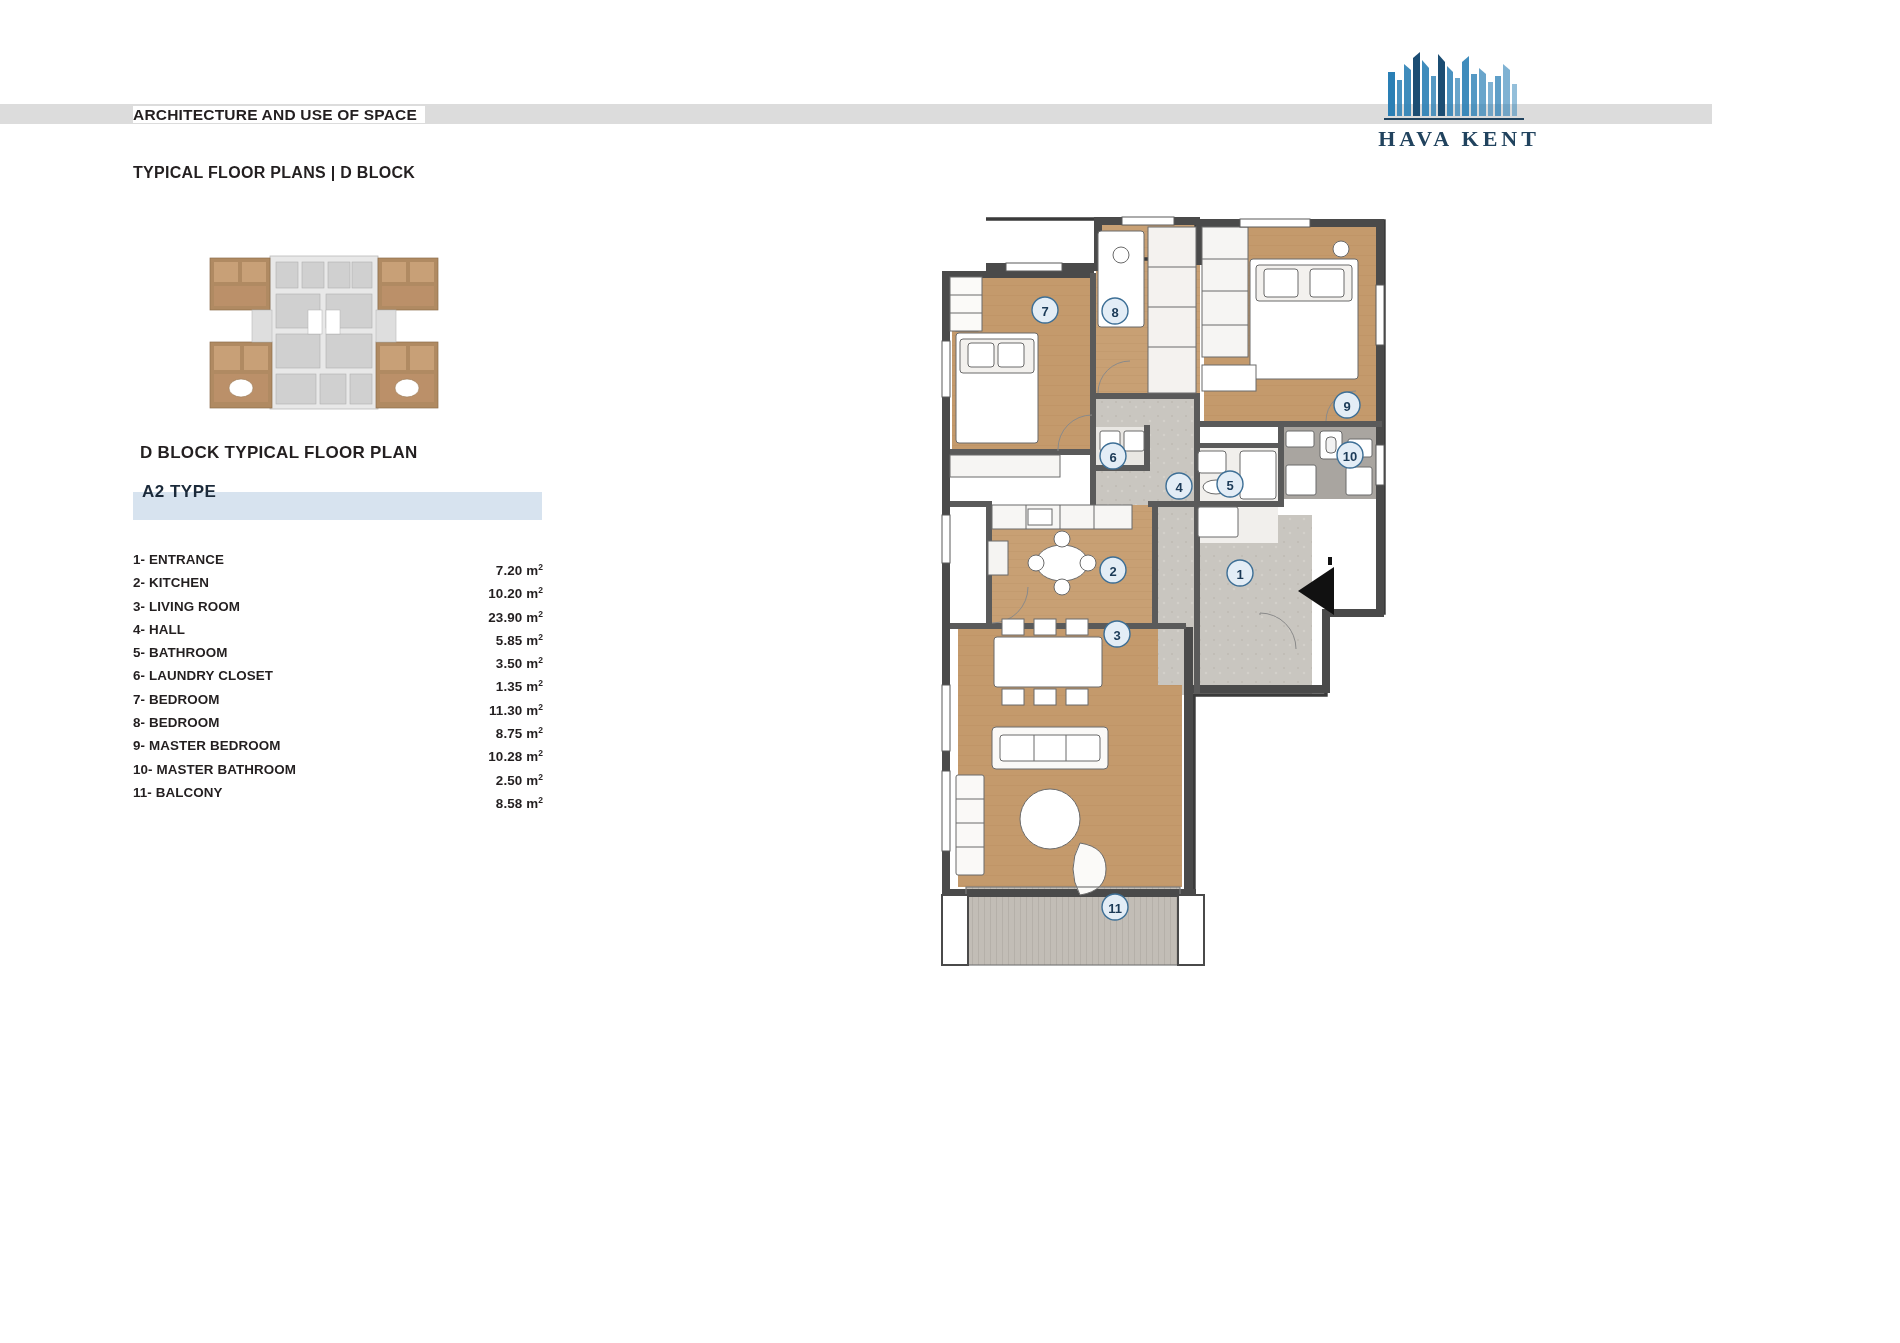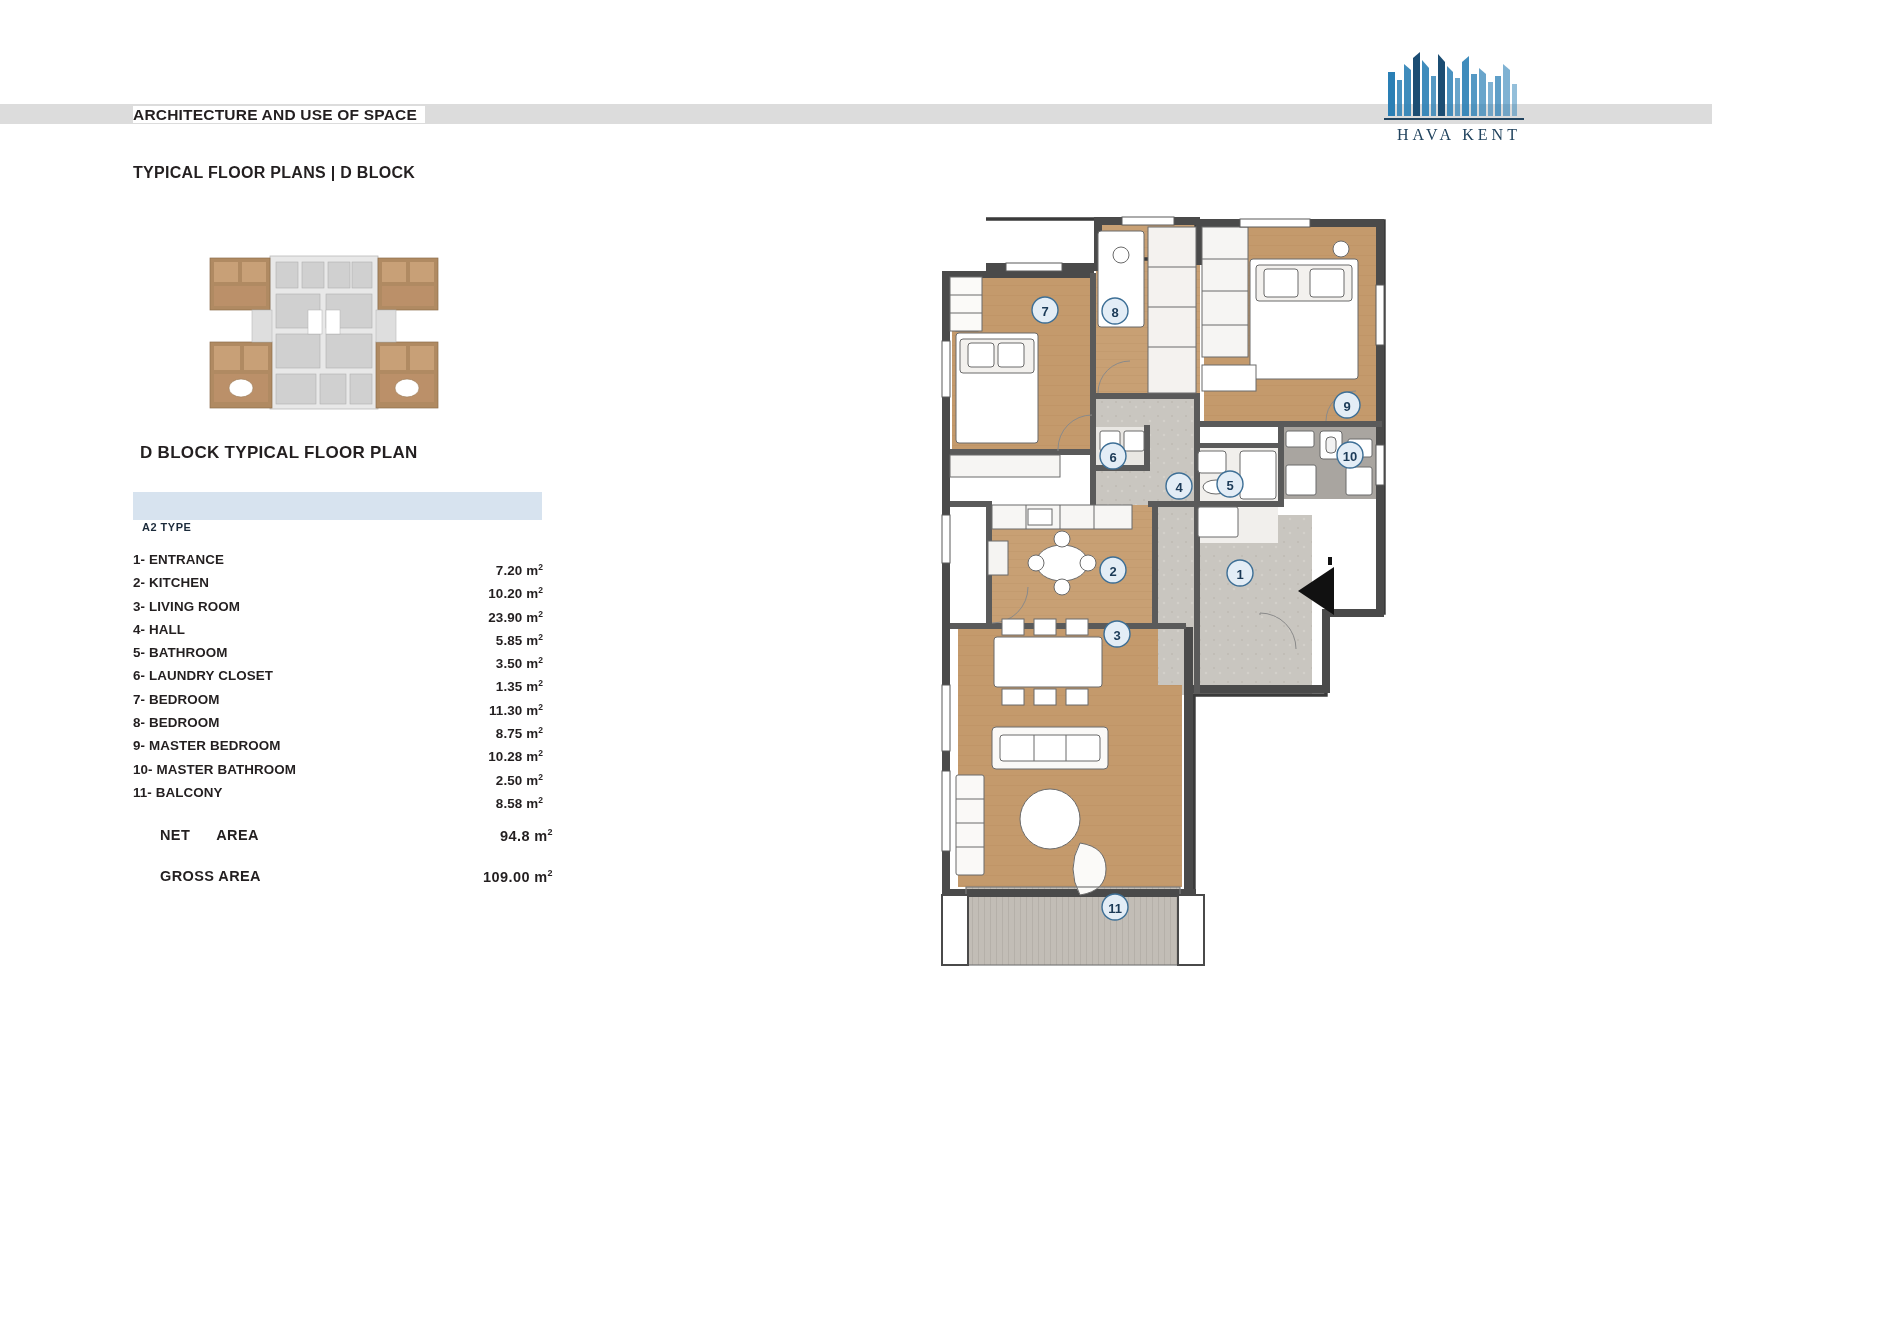--- a/index.html
+++ b/index.html
@@ -52,11 +52,12 @@
   }
   .logo-mark { width: 170px; height: 74px; display:block; }
   .logo-text {
-    font-size: 16px;
+    font-size: 22px;
     letter-spacing: 4px;
     color: #21435e;
     font-family: "Liberation Serif", serif;
     margin-top: 2px;
+    font-weight: bold;
   }
 
   

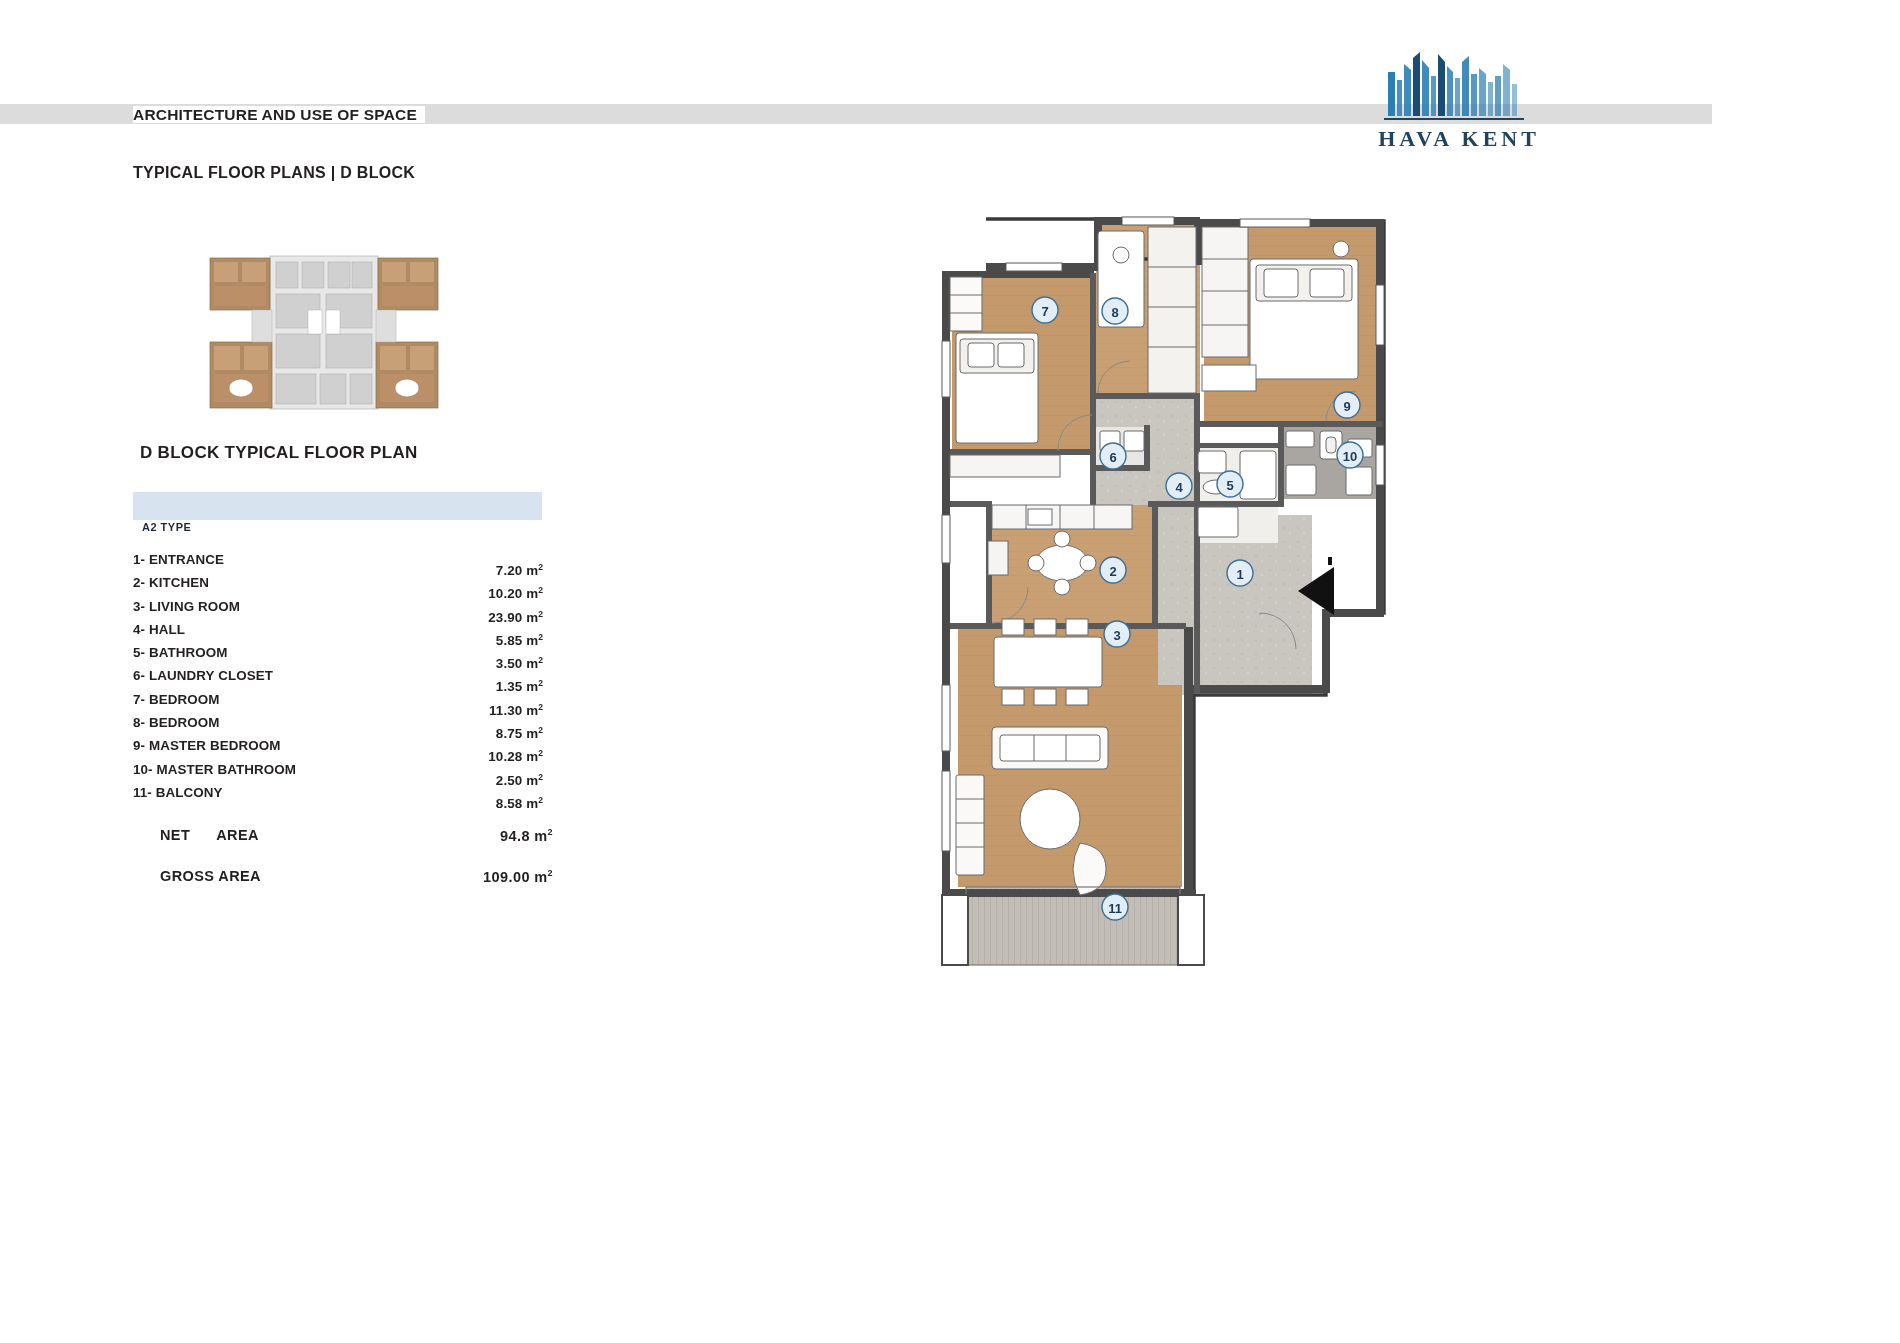--- a/index.html
+++ b/index.html
@@ -88,8 +88,8 @@
   }
   .type-label {
     position: absolute;
-    left: 142px; top: 521px;
-    font-size: 11px;
+    left: 142px; top: 482px;
+    font-size: 17px;
     font-weight: bold;
     letter-spacing: 0.5px;
     color: #1b2a3a;

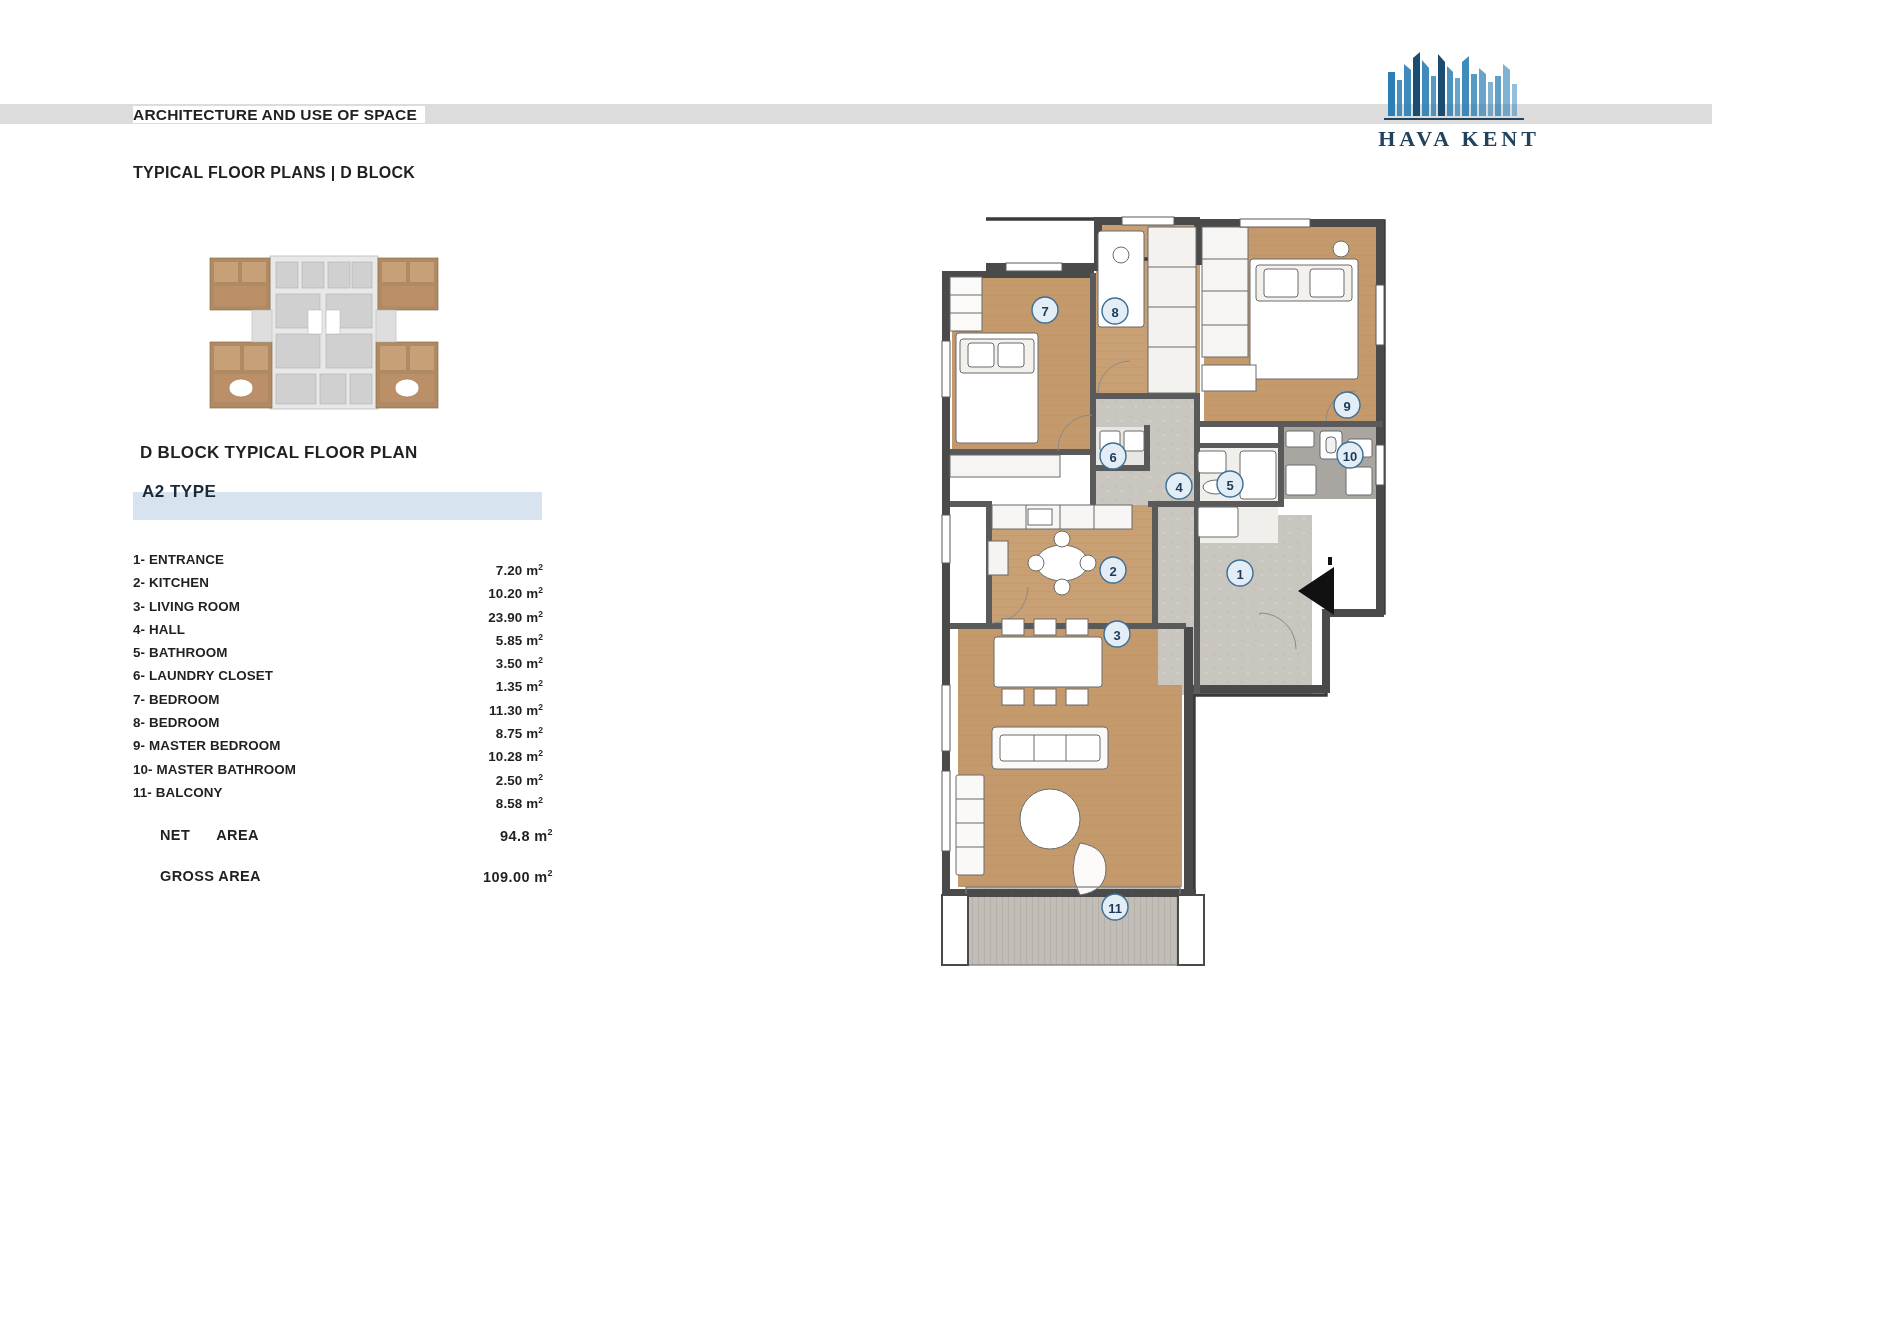--- a/index.html
+++ b/index.html
@@ -300,16 +300,6 @@
     </div>
   </div>
 
-  <div class="totals">
-    <div class="total-row">
-      <span class="total-label"><span>NET</span><span class="sp"></span><span>AREA</span></span>
-      <span class="total-value"><span>94.8</span> <span>m</span><sup>2</sup></span>
-    </div>
-    <div class="total-row">
-      <span class="total-label">GROSS AREA</span>
-      <span class="total-value"><span>109.00</span> <span>m</span><sup>2</sup></span>
-    </div>
-  </div>
 
   <div class="plan">
     <svg width="570" height="980" viewBox="0 0 570 980">

